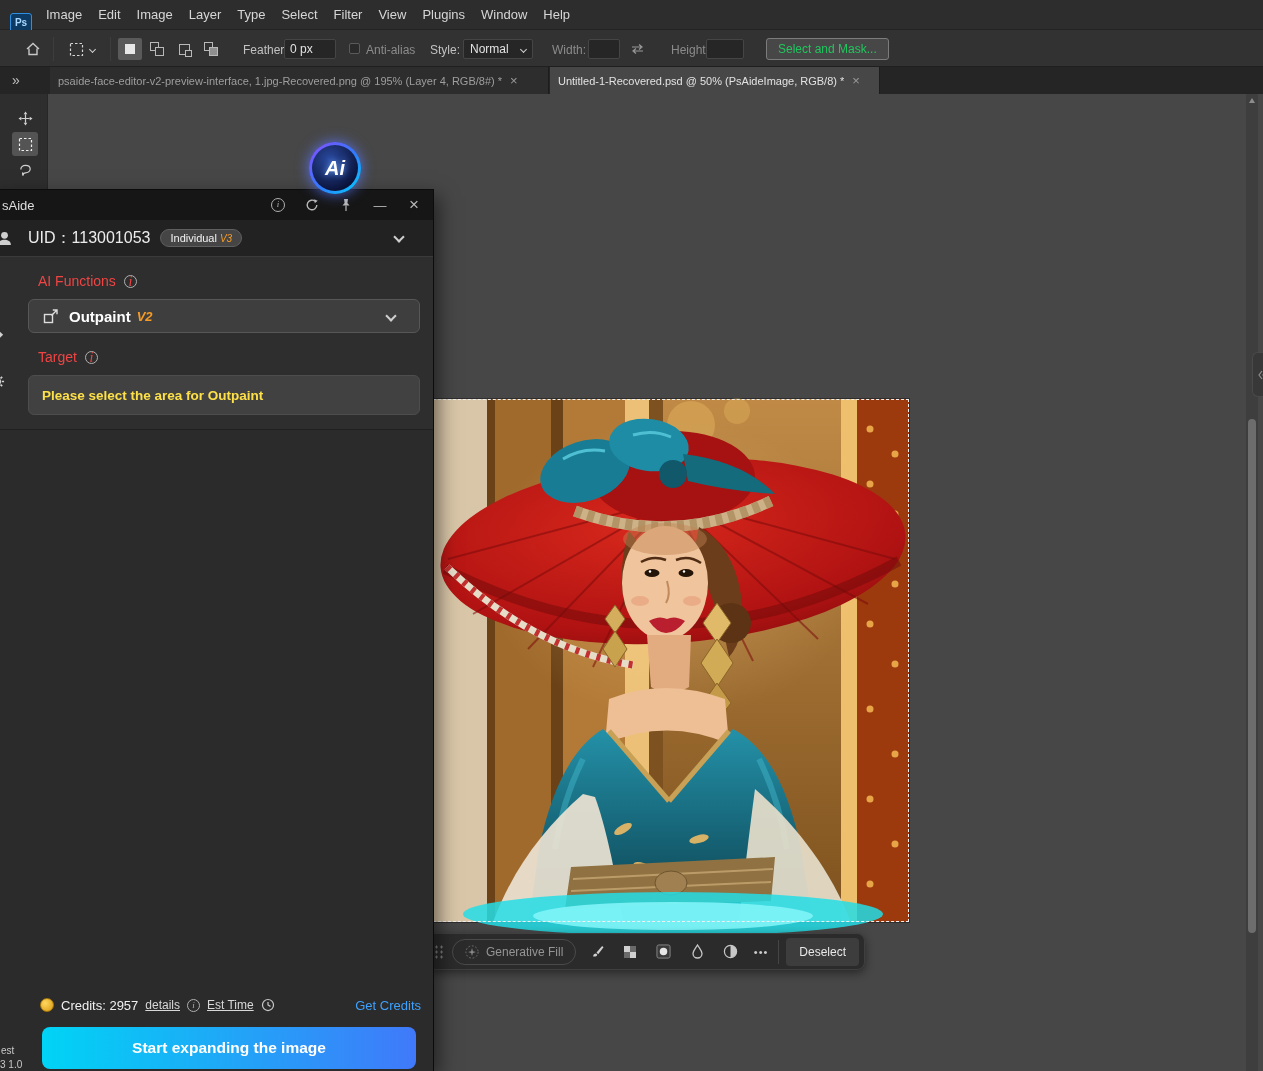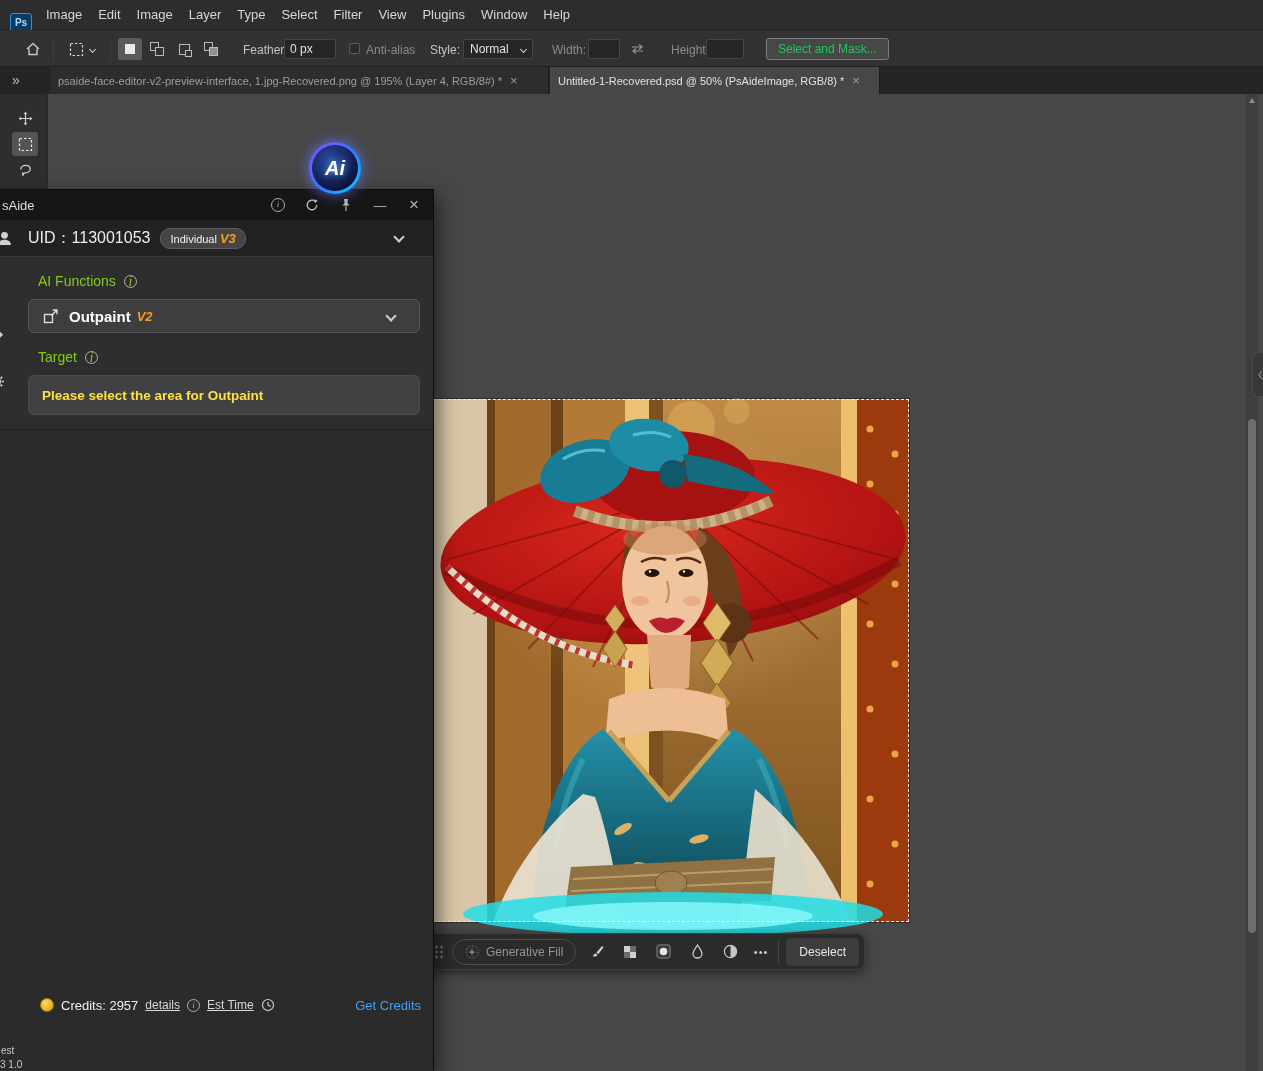--- a/index.html
+++ b/index.html
@@ -86,7 +86,7 @@
   .pa-uid-text{font-size:16px;color:#ececec}
   .plan-badge{margin-left:10px;background:#454545;border:1px solid #5f5f5f;border-radius:10px;padding:2px 9px;display:flex;align-items:baseline;gap:3px}
   .plan-badge b{font-size:11px;color:#f2f2f2;font-weight:normal}
-  .plan-badge i{font-size:13px;color:#f59b25;font-weight:bold}
+  .plan-badge i{font-size:10px;color:#f59b25;font-weight:normal}
   .pa-uid .chev{position:absolute;right:30px;top:13px}
   .pa-section-h{display:flex;align-items:center;gap:8px;padding:16px 0 10px 50px;flex:0 0 auto}
   .pa-section-h span{font-size:14px;color:#84cc16}

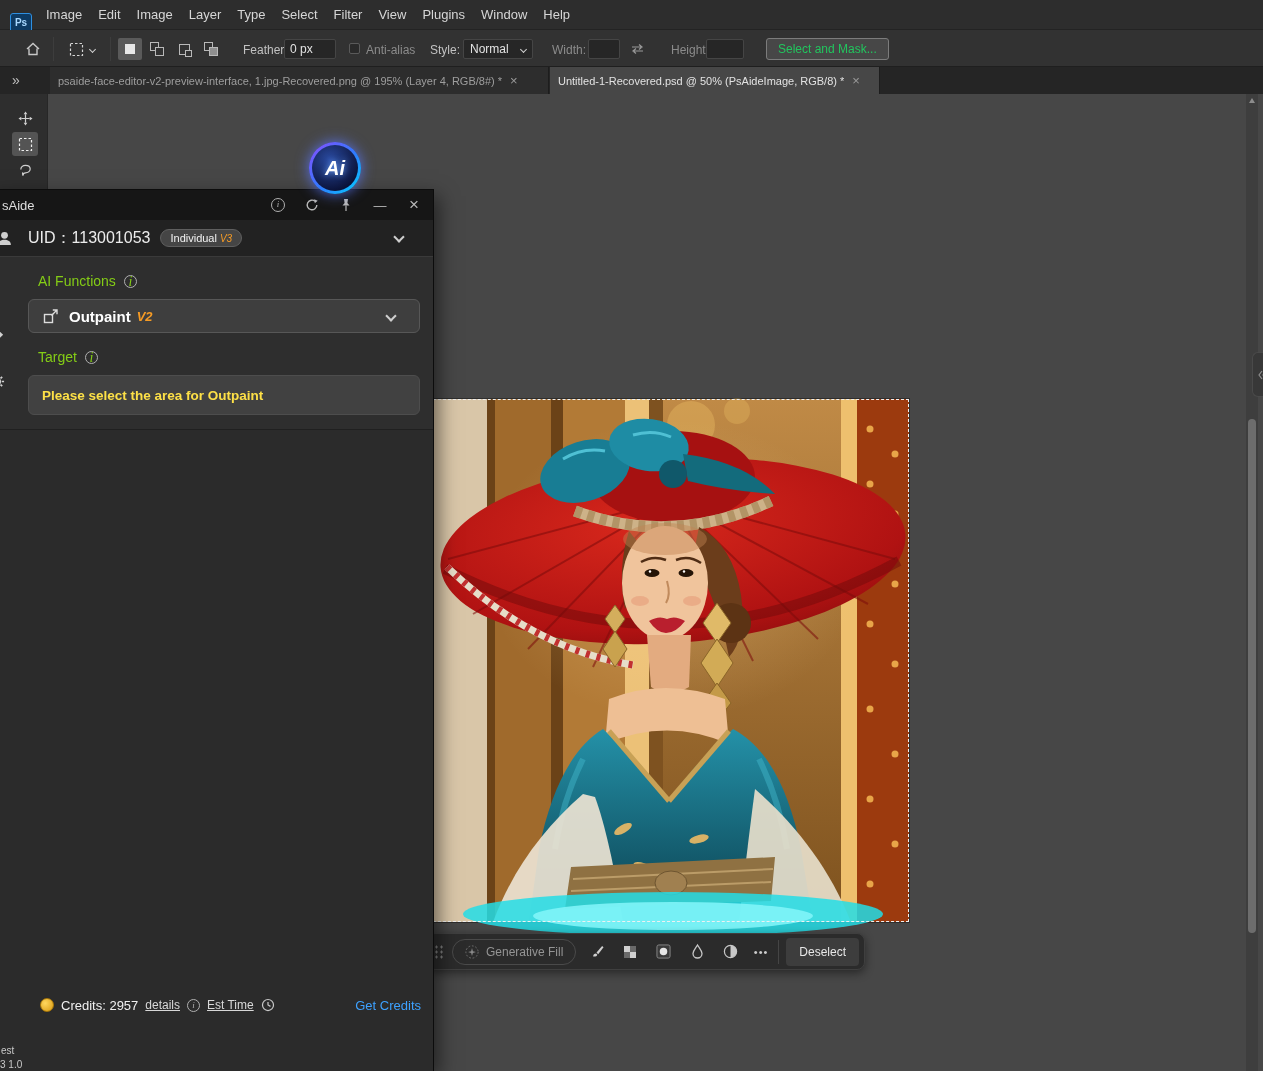--- a/index.html
+++ b/index.html
@@ -89,7 +89,7 @@
   .plan-badge i{font-size:10px;color:#f59b25;font-weight:normal}
   .pa-uid .chev{position:absolute;right:30px;top:13px}
   .pa-section-h{display:flex;align-items:center;gap:8px;padding:16px 0 10px 50px;flex:0 0 auto}
-  .pa-section-h span{font-size:14px;color:#84cc16}
+  .pa-section-h span{font-size:14px;color:#ef4444}
   .pa-row{margin:0 13px 0 40px;height:34px;background:#3e3e3e;border:1px solid #575757;border-radius:6px;display:flex;align-items:center;padding:0 14px;position:relative;flex:0 0 auto}
   .pa-row .fname{font-size:15px;font-weight:bold;color:#ffffff;margin-left:10px}
   .pa-row .fver{font-size:13px;font-weight:bold;font-style:italic;color:#f59b25;margin-left:6px}

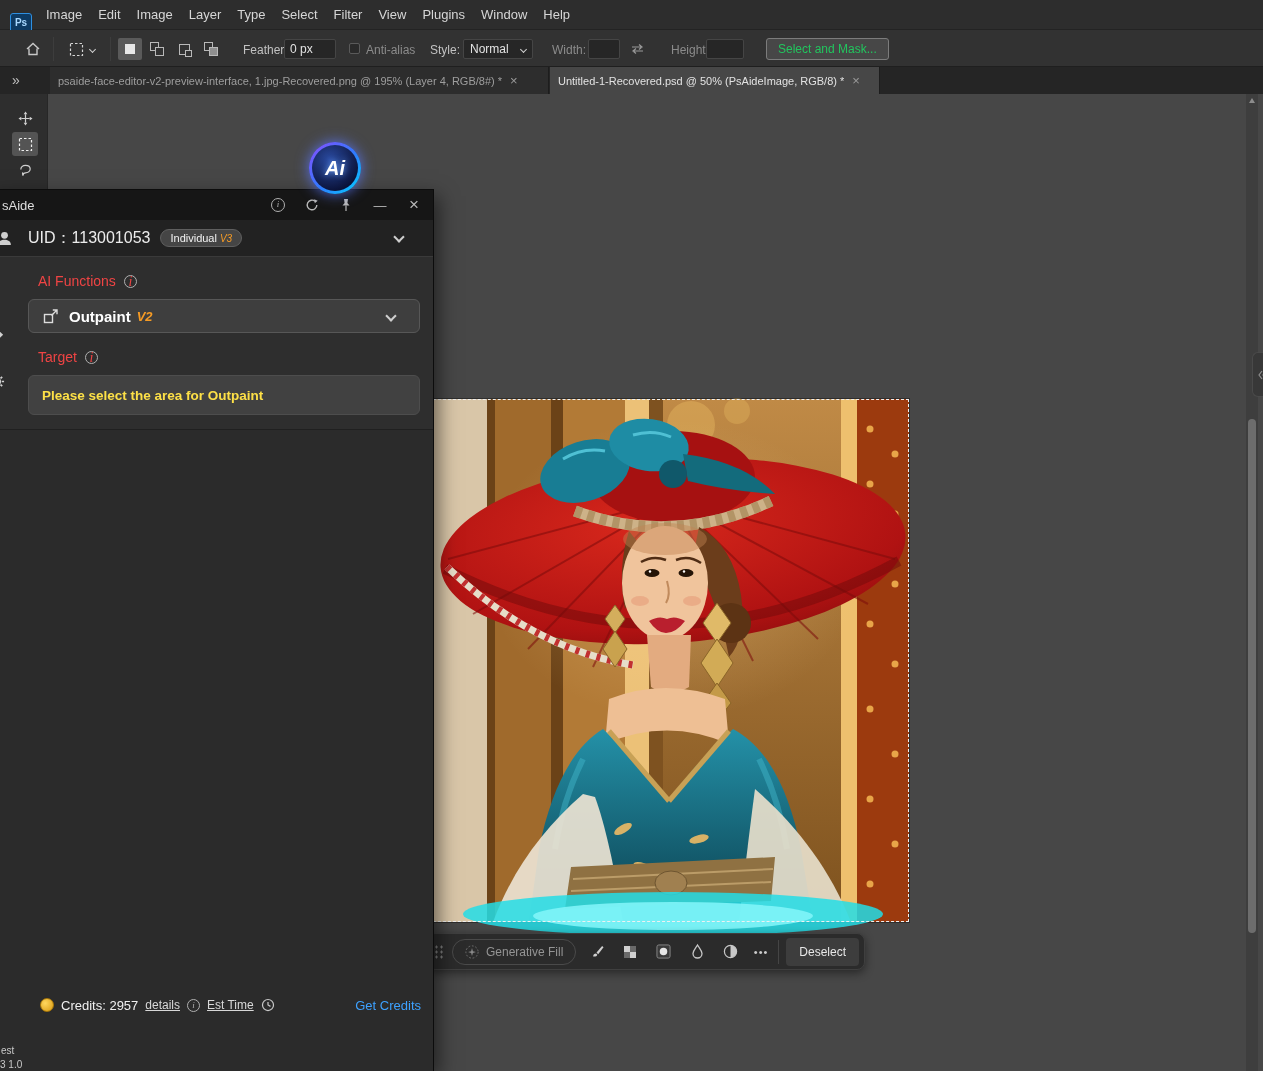--- a/index.html
+++ b/index.html
@@ -509,6 +509,7 @@
           </svg>
         <a class="get-credits">Get Credits</a>
       </div>
+      <button class="start-btn">Start expanding the image</button>
     </div>
   </div>
 

